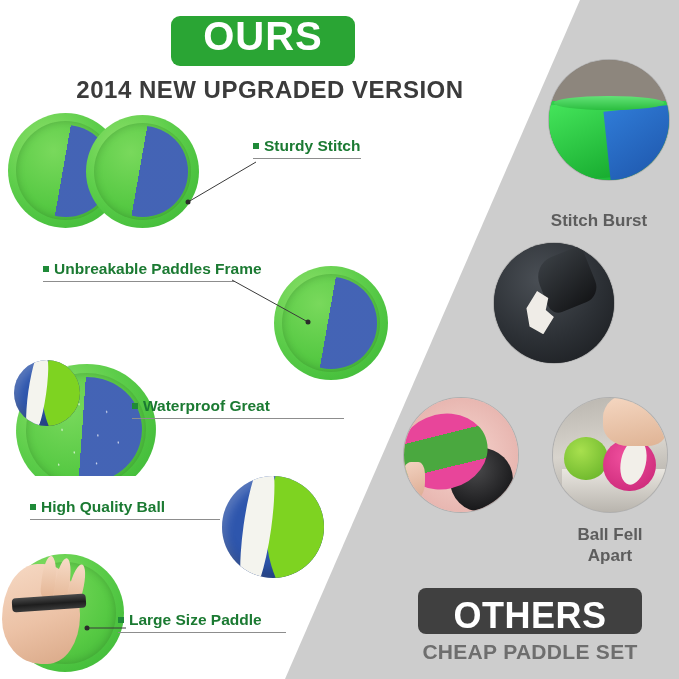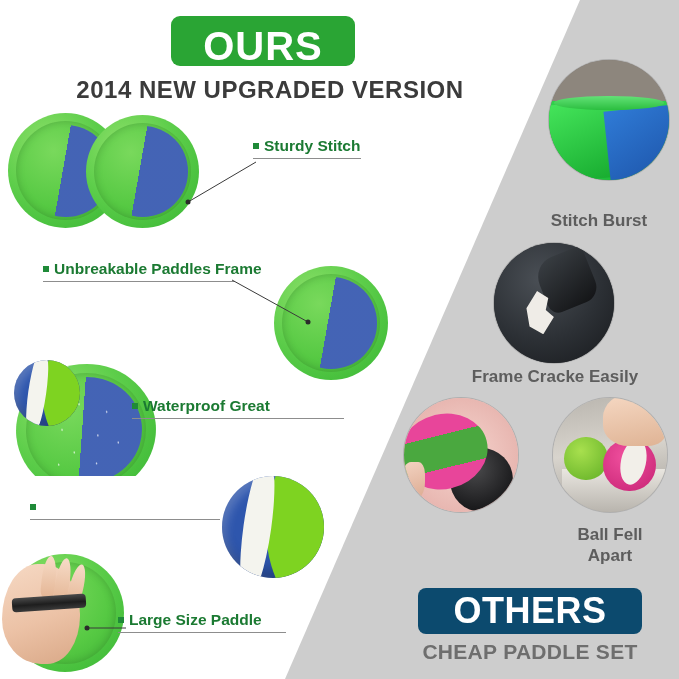--- a/index.html
+++ b/index.html
@@ -40,7 +40,7 @@
     width: 184px; height: 50px;
     background: #2aa534;
     border-radius: 9px;
-    display: flex; align-items: flex-end; justify-content: center;
+    display: flex; align-items: flex-start; justify-content: center;
   }
   .ours-badge span {
     color: #ffffff;

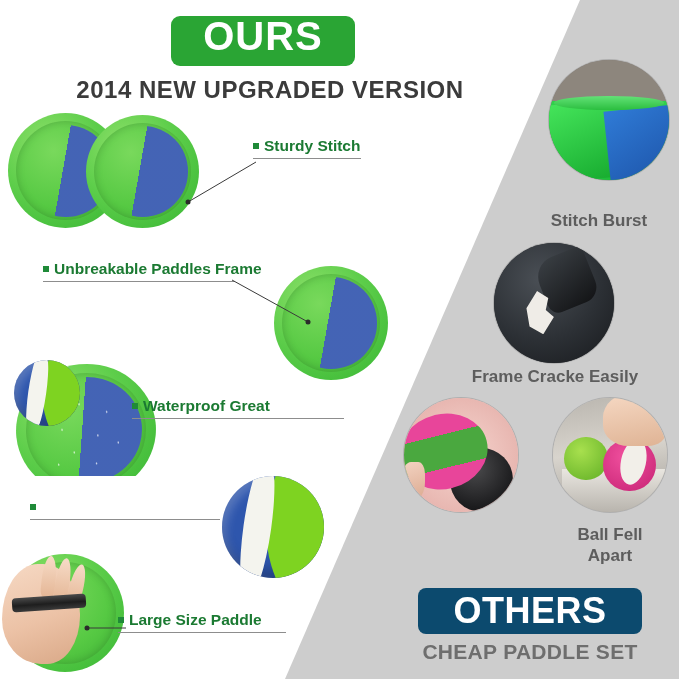--- a/index.html
+++ b/index.html
@@ -313,7 +313,6 @@
     <div style="position:absolute; left:38%; top:8%; width:44%; height:46%; background:linear-gradient(160deg,#3b4045,#121315); border-radius:40% 12% 30% 20%; transform:rotate(-22deg);"></div>
     <div style="position:absolute; left:26%; top:40%; width:26%; height:36%; background:#efece7; clip-path:polygon(38% 0%, 74% 16%, 66% 44%, 92% 60%, 58% 100%, 14% 82%, 4% 40%);"></div>
   </div>
-  <div class="r-label" style="left:455px; top:366px; width:200px;">Frame Cracke  Easily</div>
 
   <div class="photo-circle" style="left:404px; top:398px; width:114px; height:114px; background:#f0c9c4;">
     <div style="position:absolute; inset:0; background:radial-gradient(circle at 50% 50%, #f6d5cf 0%, #e8b7b1 70%, #d79c98 100%);"></div>

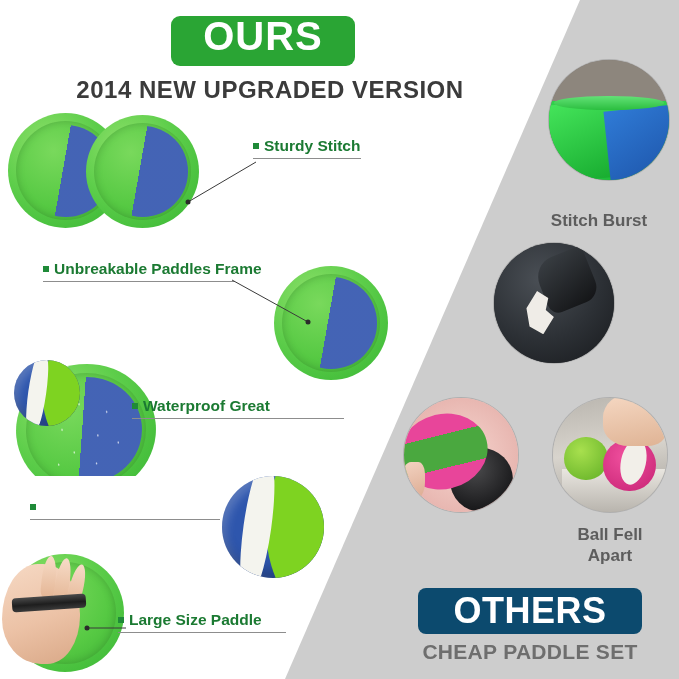--- a/index.html
+++ b/index.html
@@ -276,7 +276,7 @@
   </div>
 
   <div class="layer callout" style="left:30px; top:497px; width:190px;">
-    <div class="cl-line1"><span class="bullet"></span></div>
+    <div class="cl-line1"><span class="bullet"></span><span>High Quality Ball</span></div>
     <div class="rule"></div>
   </div>
 

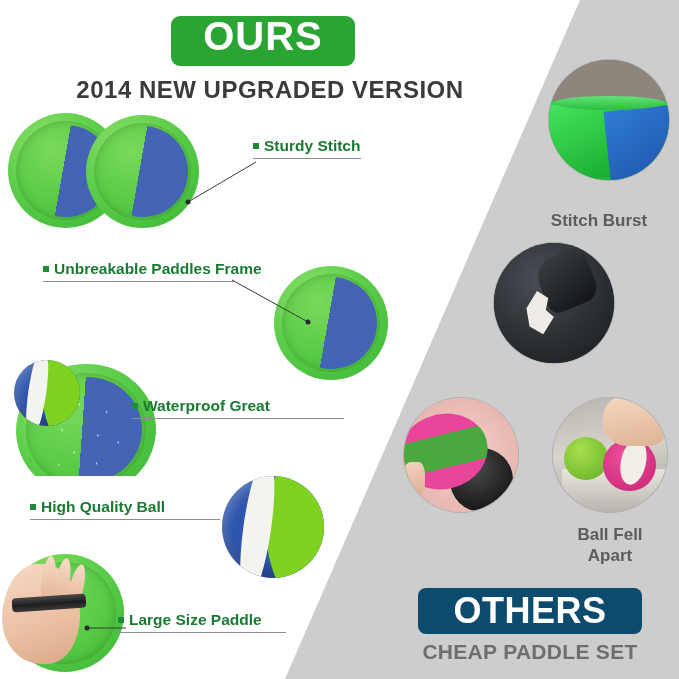--- a/index.html
+++ b/index.html
@@ -63,9 +63,9 @@
   .others-badge {
     left: 418px; top: 588px;
     width: 224px; height: 46px;
-    background: #0c4a6e;
+    background: #404040;
     border-radius: 8px;
-    display: flex; align-items: center; justify-content: center;
+    display: flex; align-items: flex-end; justify-content: center;
   }
   .others-badge span {
     color: #ffffff;

